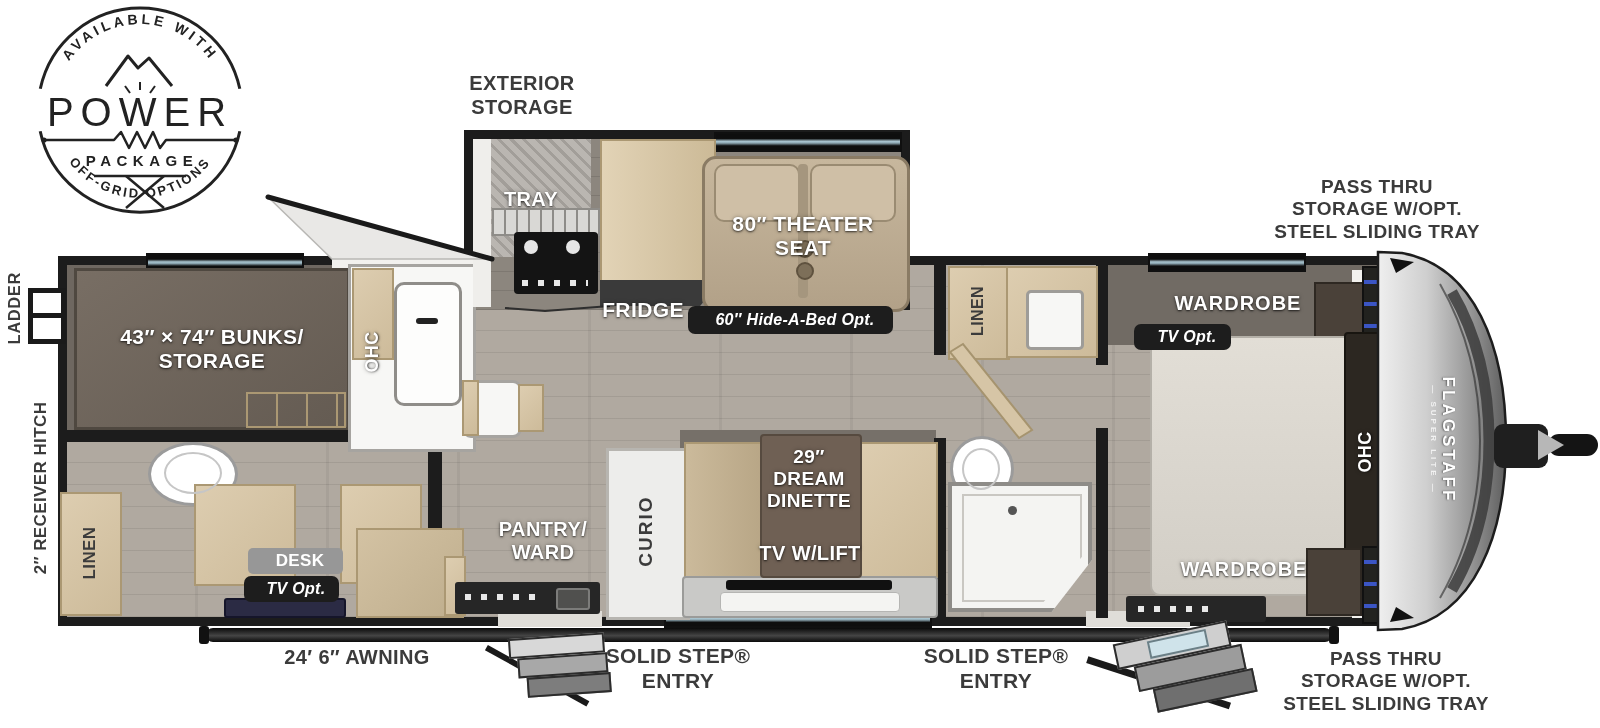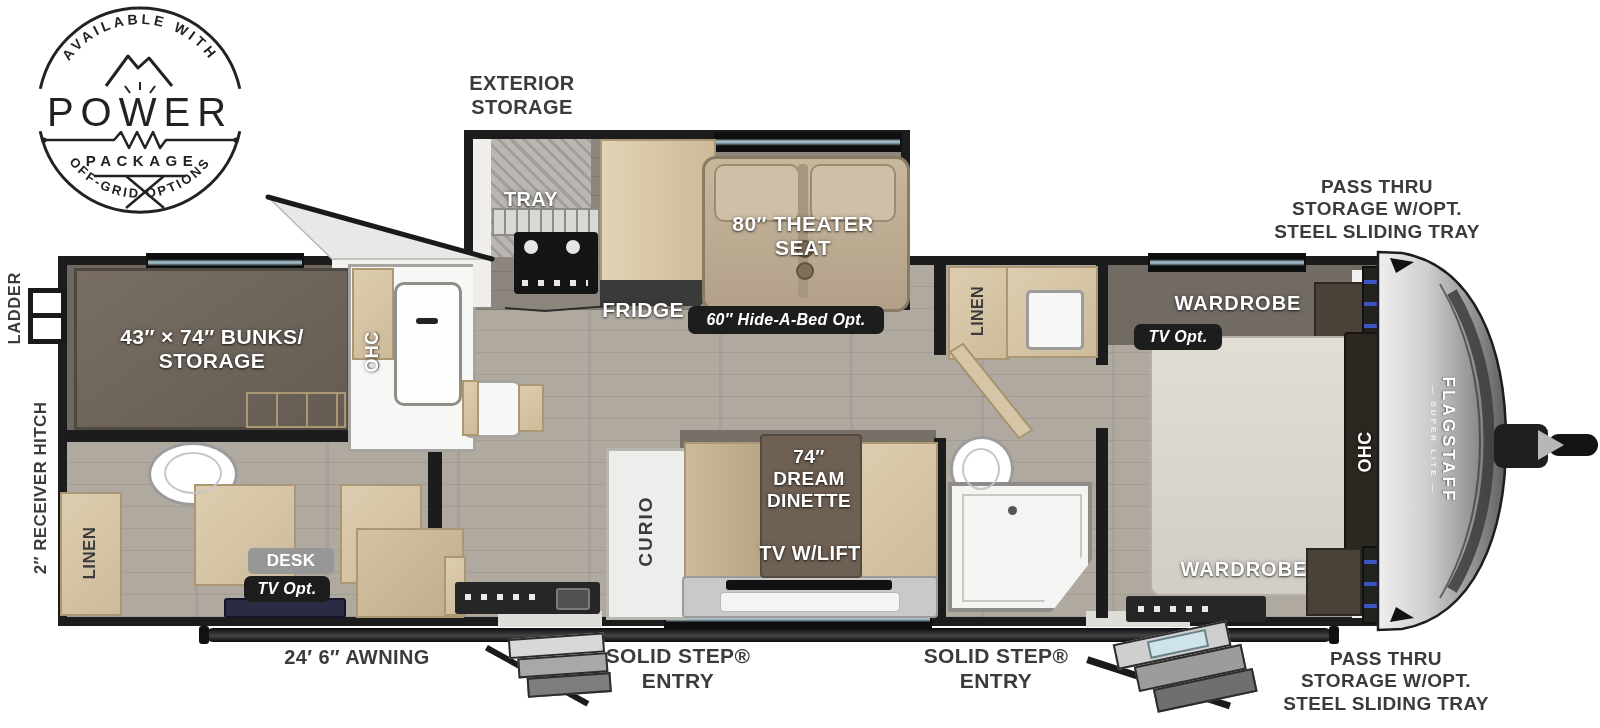--- a/index.html
+++ b/index.html
@@ -15,7 +15,7 @@
   .v{transform:rotate(-90deg);}
   .pill{position:absolute;background:#1d1d1d;color:#fff;font-style:italic;font-weight:bold;
         font-size:16px;border-radius:7px;display:flex;align-items:center;justify-content:center;
-        z-index:9;letter-spacing:.3px;}
+        z-index:9;letter-spacing:.3px;padding-left:9px;}
   .pill.gray{background:#979797;font-style:normal;font-size:17px;border-radius:5px;}
   
   .wallseg{position:absolute;background:#1c1c1c;z-index:2;}

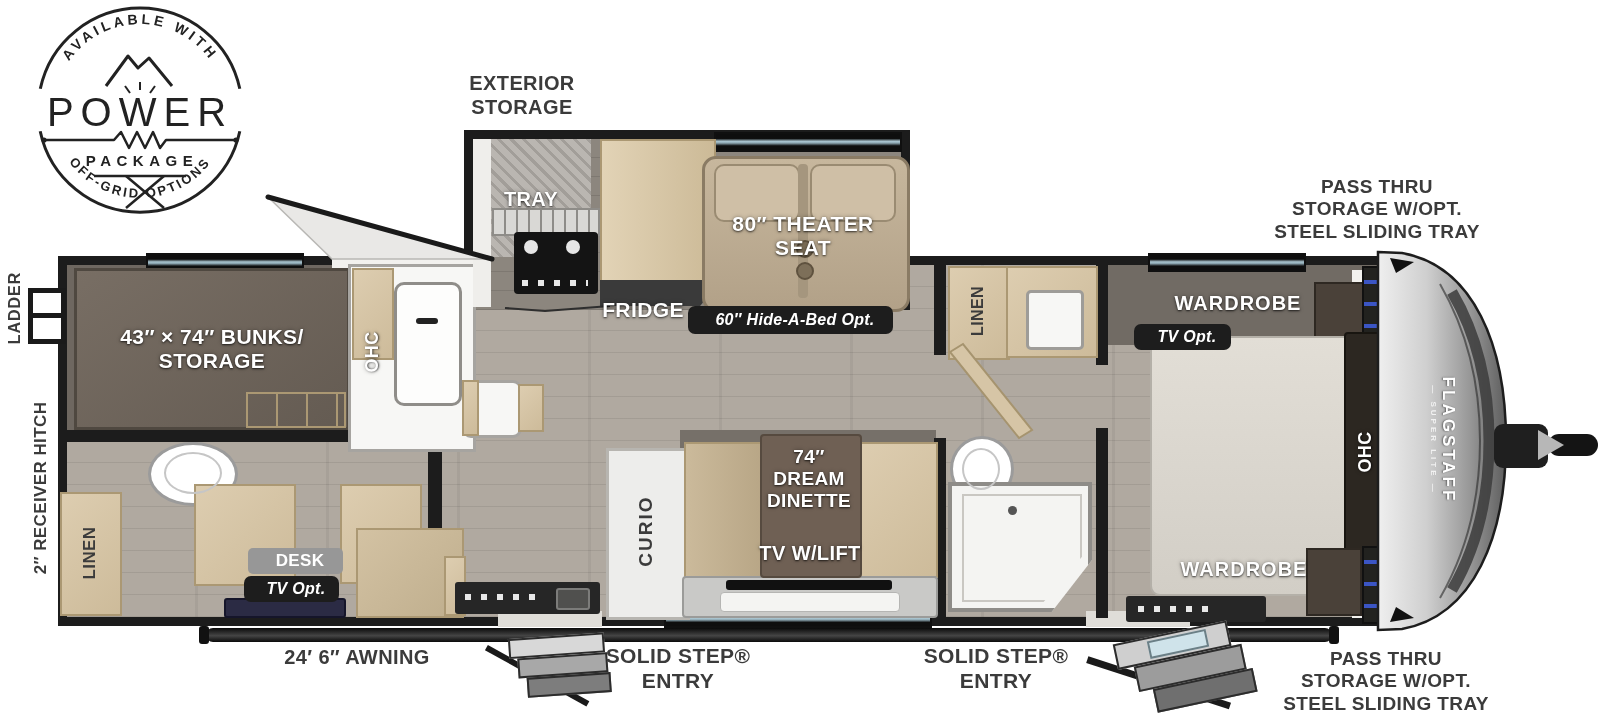--- a/index.html
+++ b/index.html
@@ -139,7 +139,7 @@
   <div class="tan" style="left:684px;top:442px;width:76px;height:132px;background:linear-gradient(90deg,#cbba9b,#b8a686);background-image:repeating-linear-gradient(90deg,transparent 0 22px,#a4withered 22px);"></div>
   <div class="tan" style="left:856px;top:442px;width:78px;height:132px;"></div>
   <div class="abs" style="left:760px;top:434px;width:98px;height:140px;background:#6f6054;border:2px solid #564a3f;border-radius:4px;z-index:4;"></div>
-  <div class="wl" style="left:760px;top:446px;width:98px;font-size:19px;z-index:8;">74″
+  <div class="wl" style="left:760px;top:446px;width:98px;font-size:19px;z-index:8;">29″
 DREAM
 DINETTE</div>
   <div class="wl" style="left:742px;top:542px;width:136px;font-size:20px;">TV W/LIFT</div>

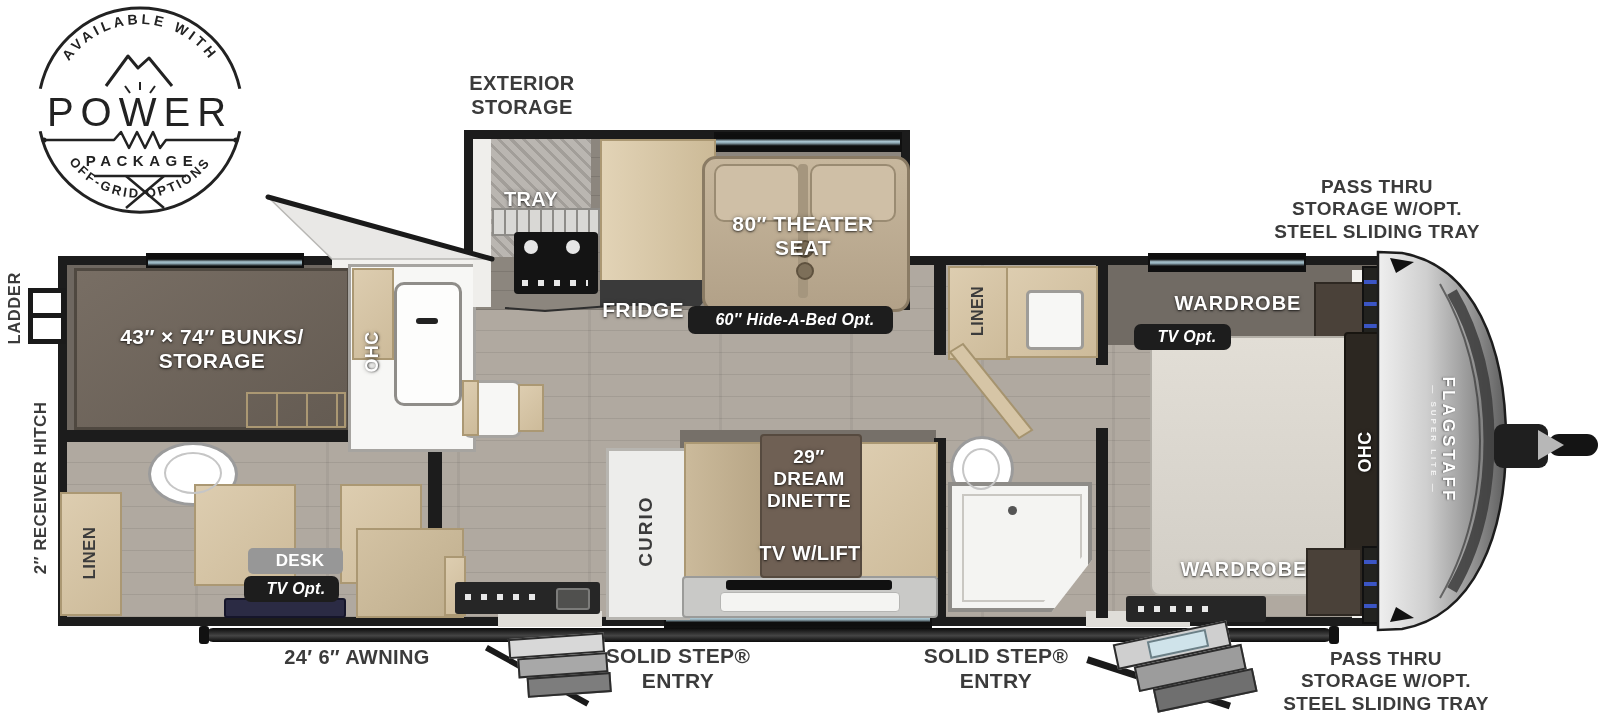--- a/index.html
+++ b/index.html
@@ -132,6 +132,8 @@
   <div class="counter" style="left:455px;top:582px;width:145px;height:32px;"></div>
   <div class="dots" style="left:465px;top:594px;width:80px;"></div>
   <div class="abs" style="left:556px;top:588px;width:30px;height:18px;background:#50504e;border:2px solid #7c7c7a;border-radius:3px;z-index:4;"></div>
+  <div class="wl" style="left:478px;top:518px;width:130px;font-size:20px;">PANTRY/
+WARD</div>
 
   <div class="white-fix" style="left:606px;top:448px;width:78px;height:166px;background:#ededeb;border-color:#b7b5b0;"></div>
   <div class="lbl v" style="left:585px;top:521px;width:120px;height:20px;font-size:19px;letter-spacing:2px;">CURIO</div>

